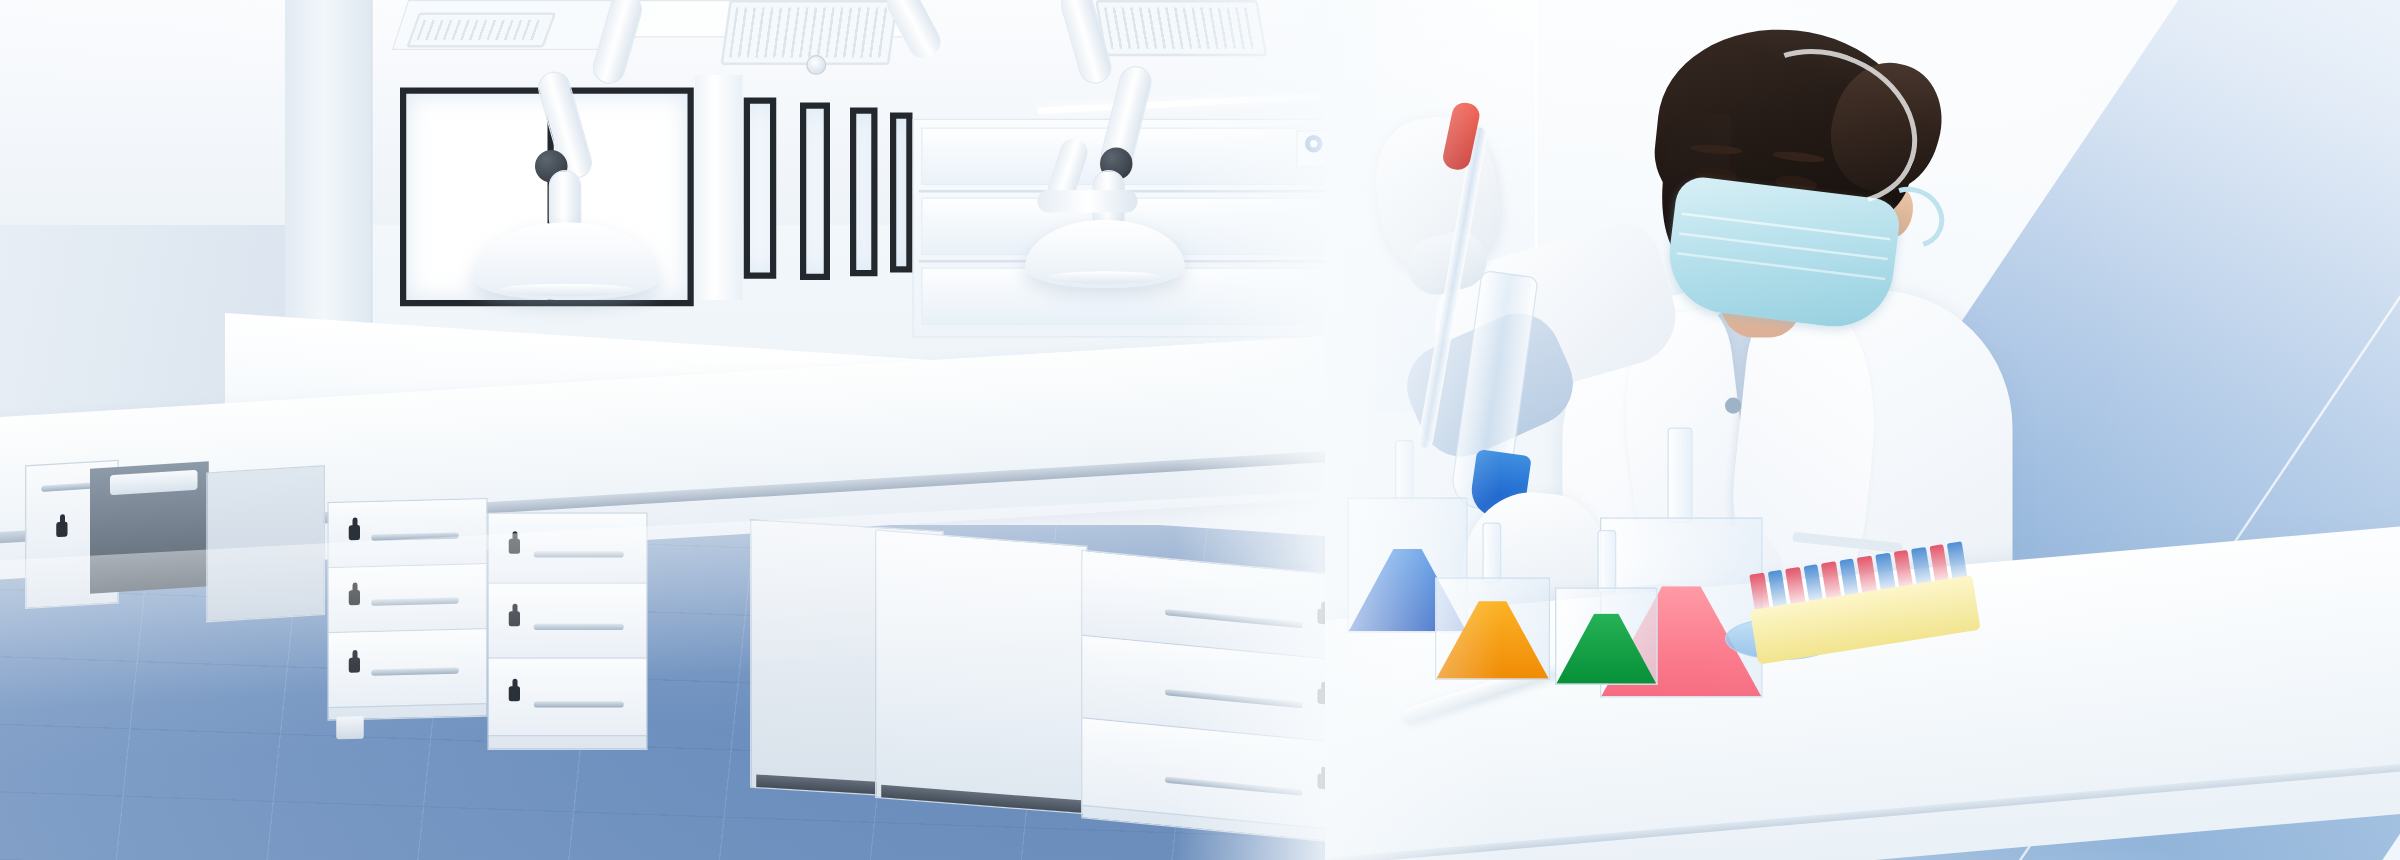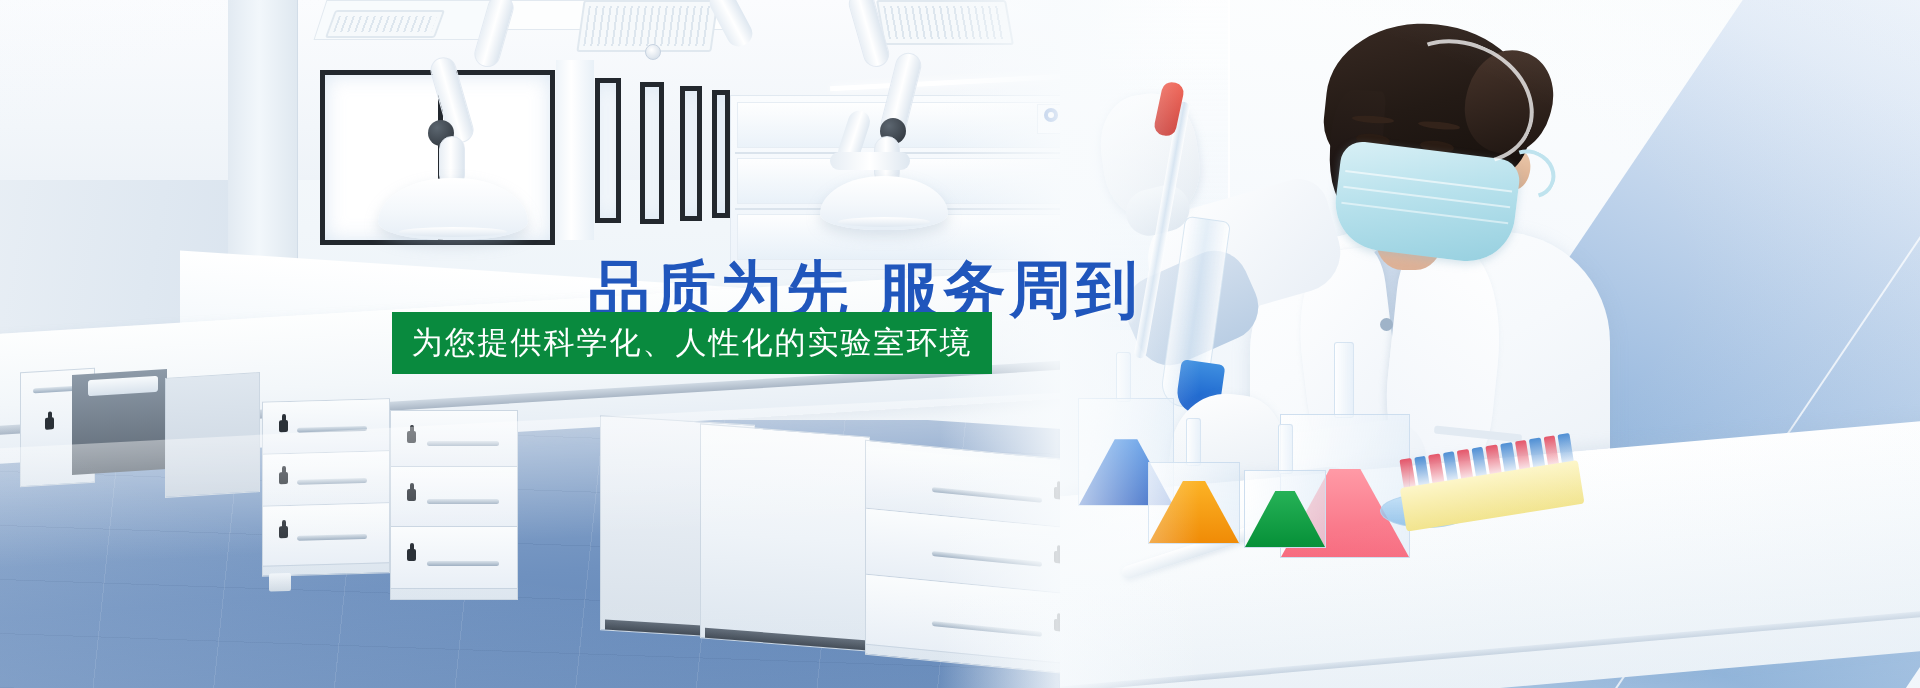--- a/index.html
+++ b/index.html
@@ -882,7 +882,6 @@
 
   <div class="text-block">
 
-    <div class="headline">品质为先 服务周到</div>
 
     <div class="green-bar">
       <span class="sub">为您提供科学化、人性化的实验室环境</span>

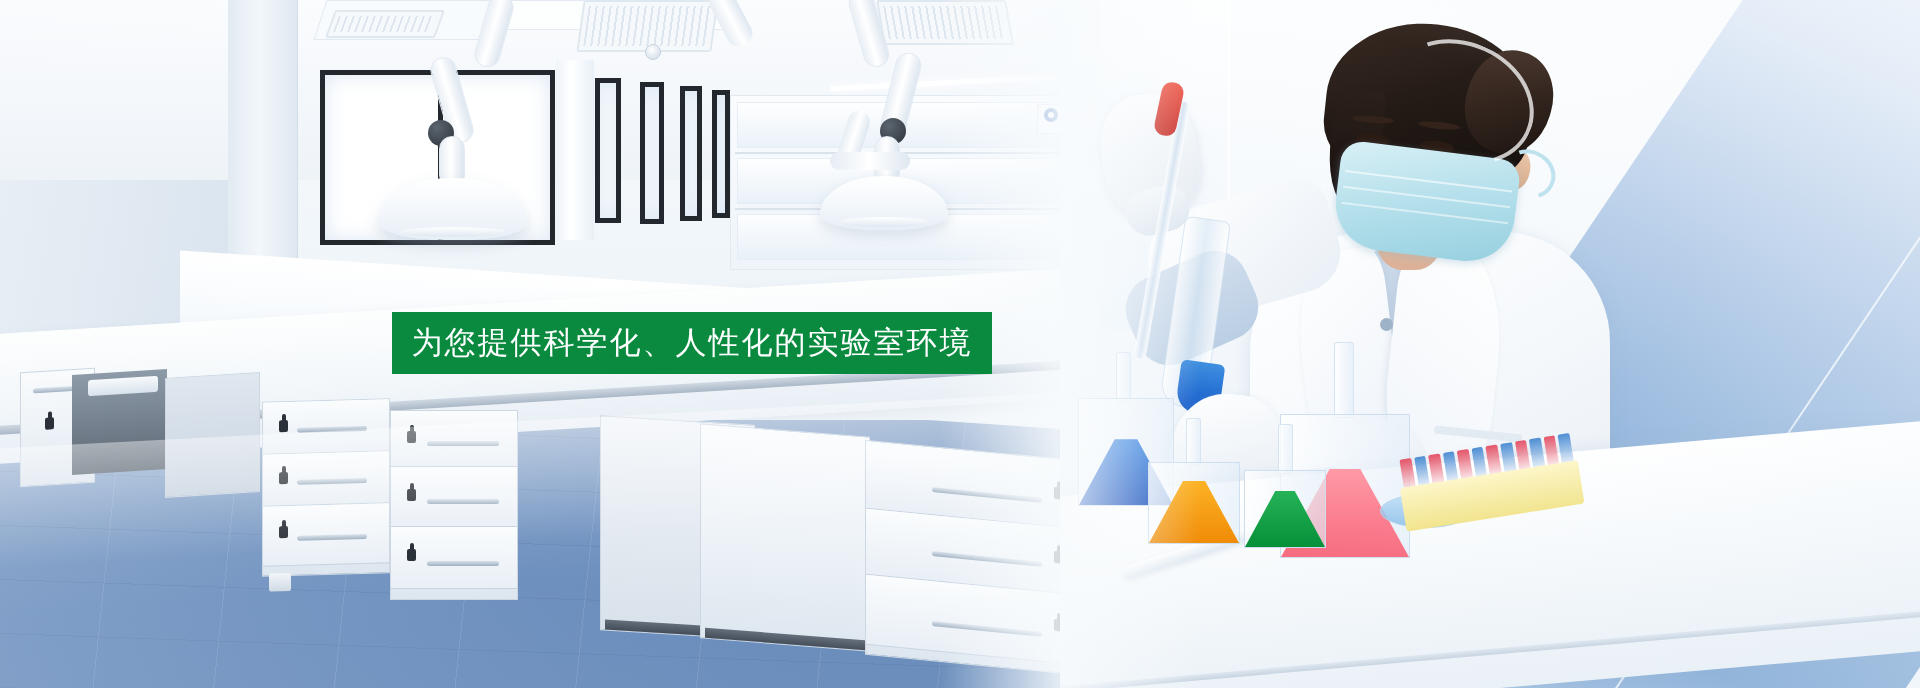--- a/index.html
+++ b/index.html
@@ -883,9 +883,6 @@
   <div class="text-block">
 
 
-    <div class="green-bar">
-      <span class="sub">为您提供科学化、人性化的实验室环境</span>
-    </div>
   </div>
 
 </div>

